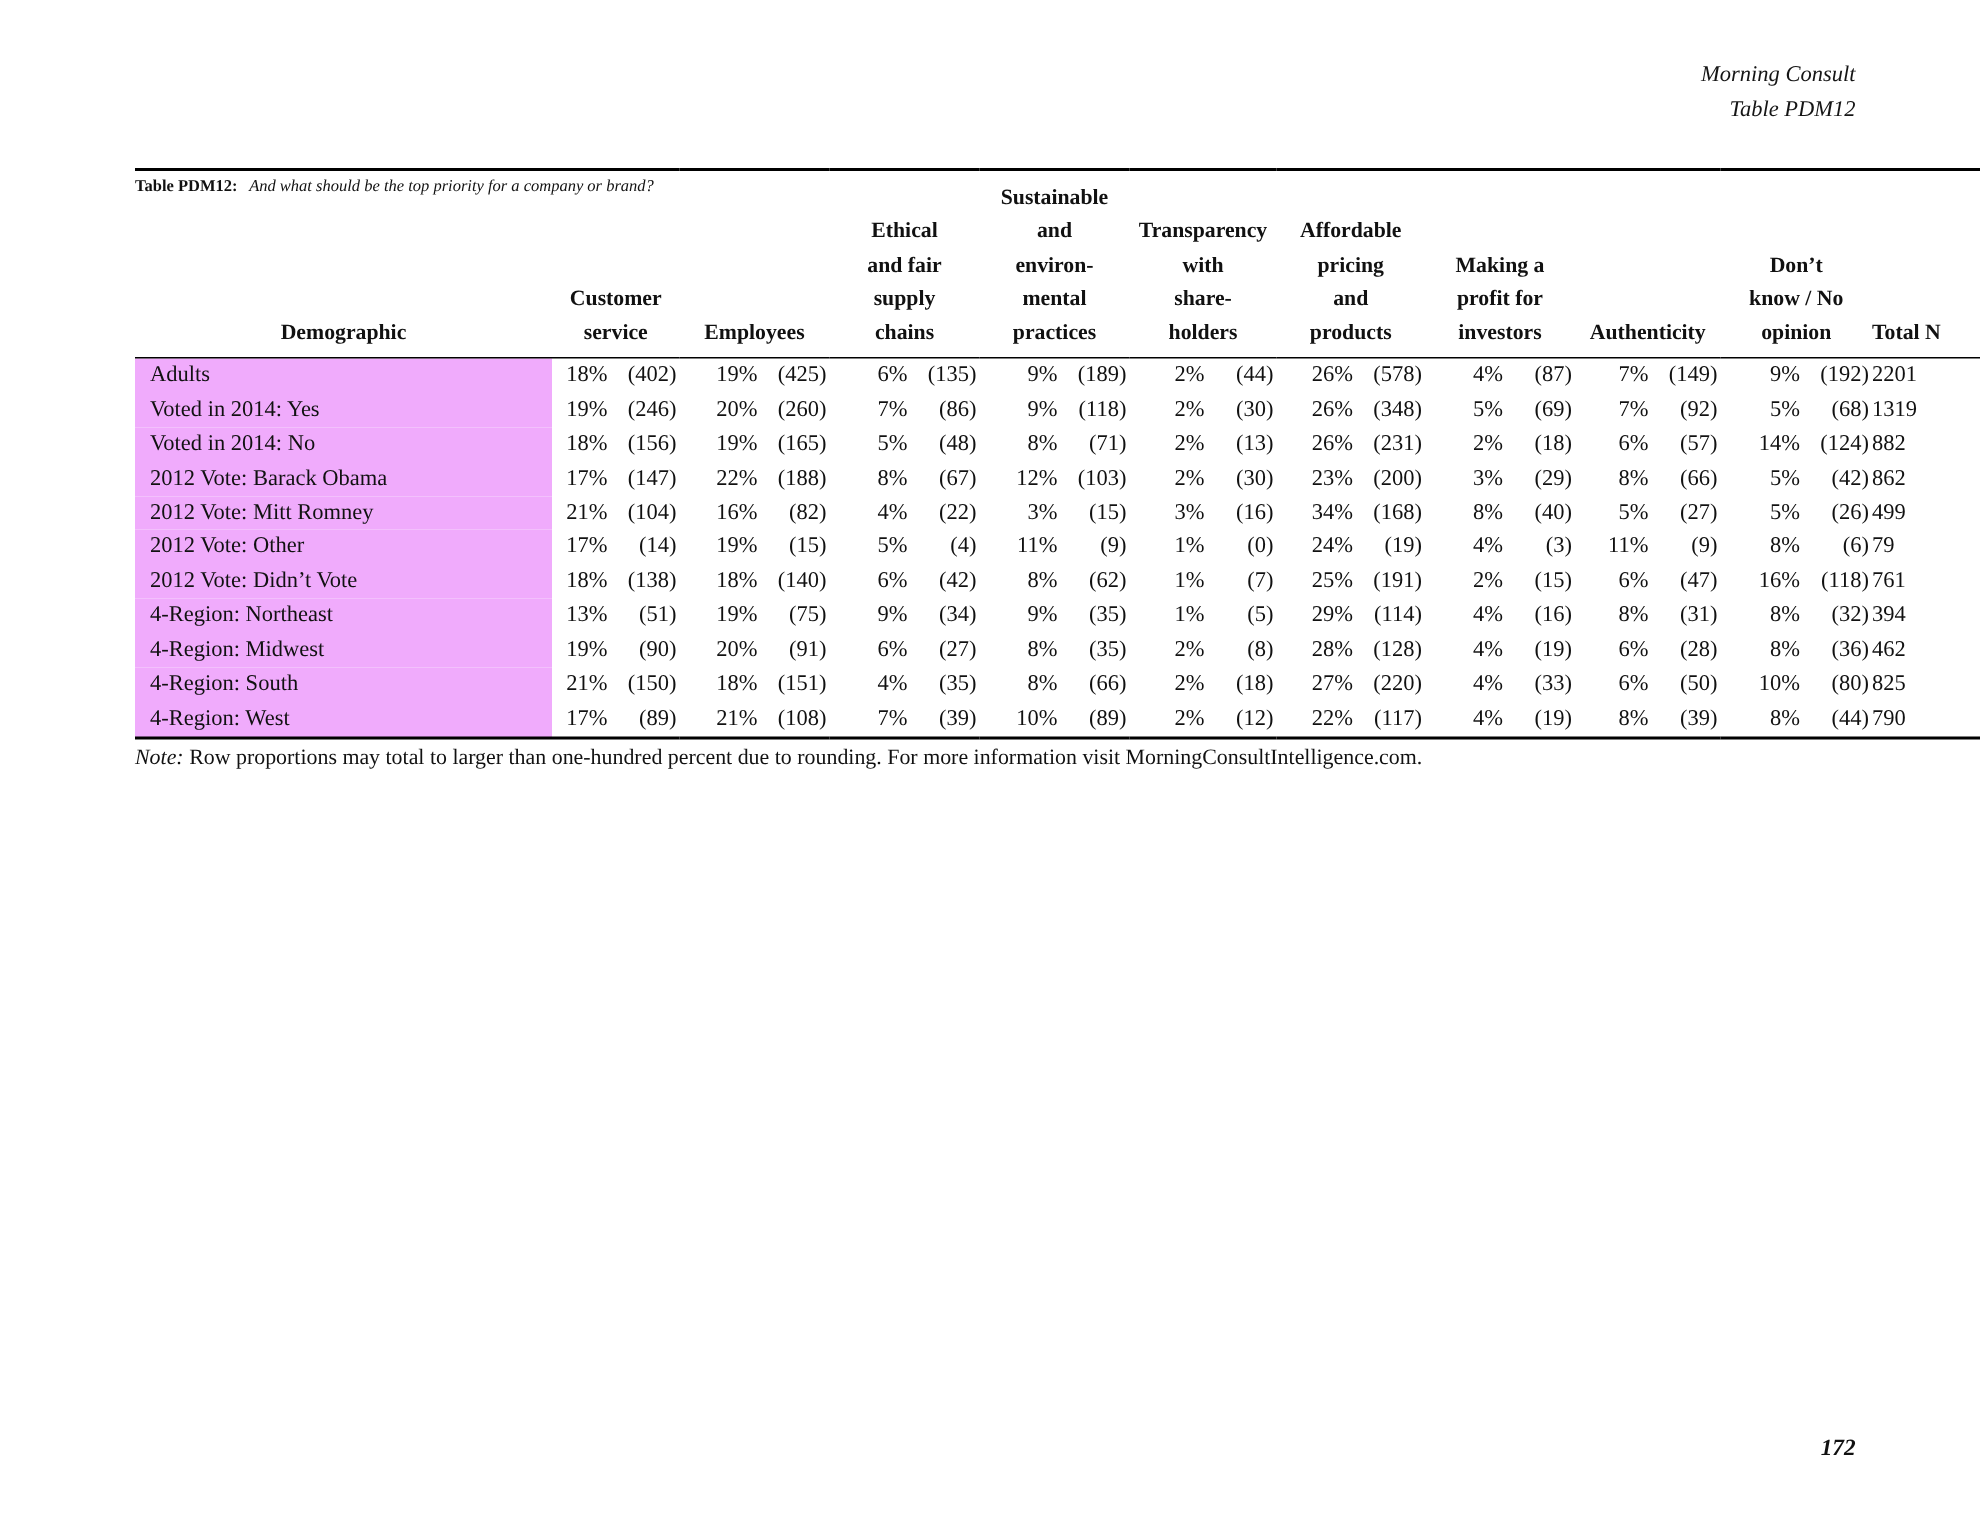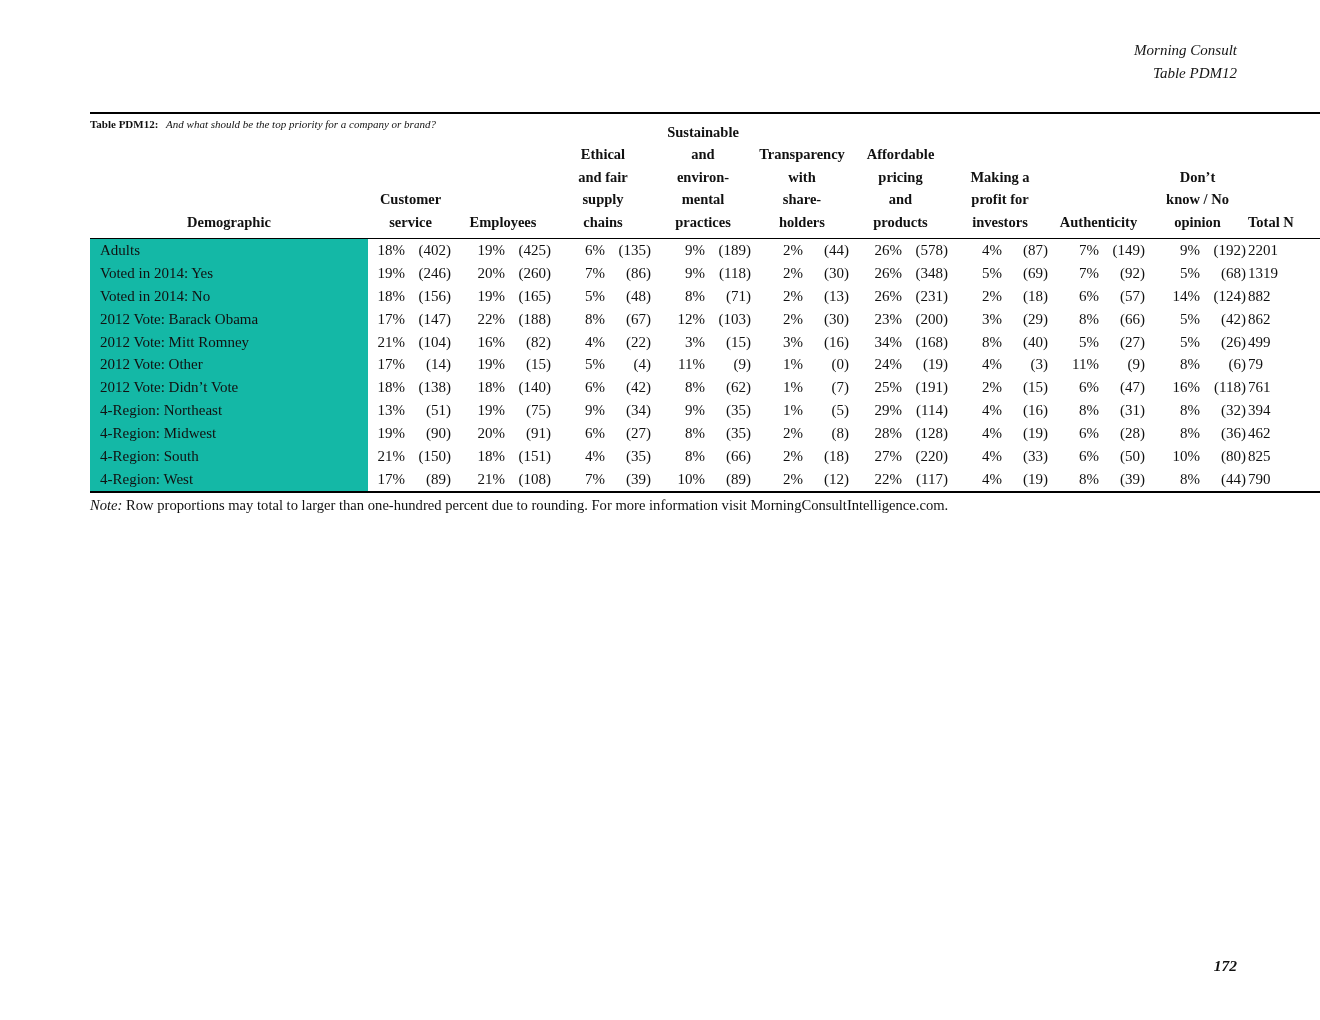--- a/index.html
+++ b/index.html
@@ -32,7 +32,7 @@
   thead th.col-total-n { text-align:left; padding-right:8px; }
   tbody td { font-size:15px; height:22.9px; padding:0; vertical-align:middle; }
   td.demo {
-    background:#14b8a6; padding-left:10px; text-align:left; white-space:nowrap;
+    background:#f0abfc; padding-left:10px; text-align:left; white-space:nowrap;
   }
   td.val .cellflex { display:flex; justify-content:flex-end; align-items:baseline; }
   td.val .pct { flex:1 1 auto; text-align:right; }

